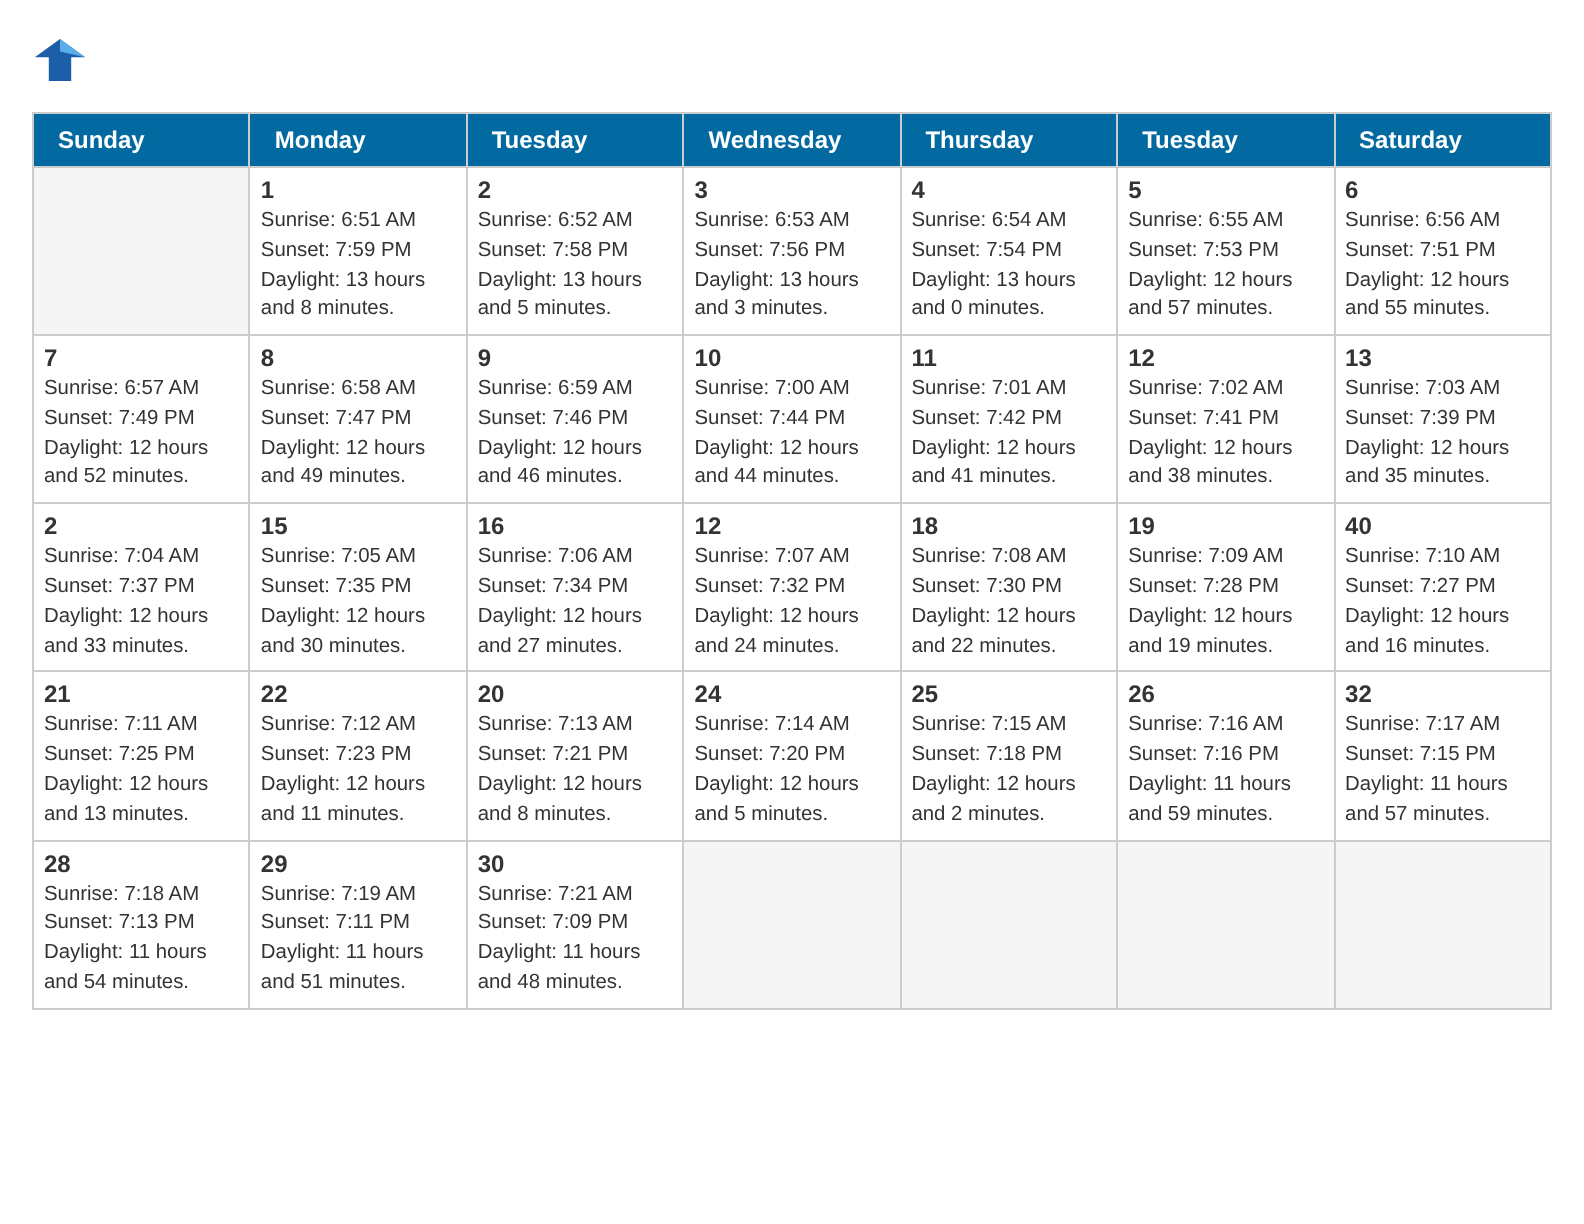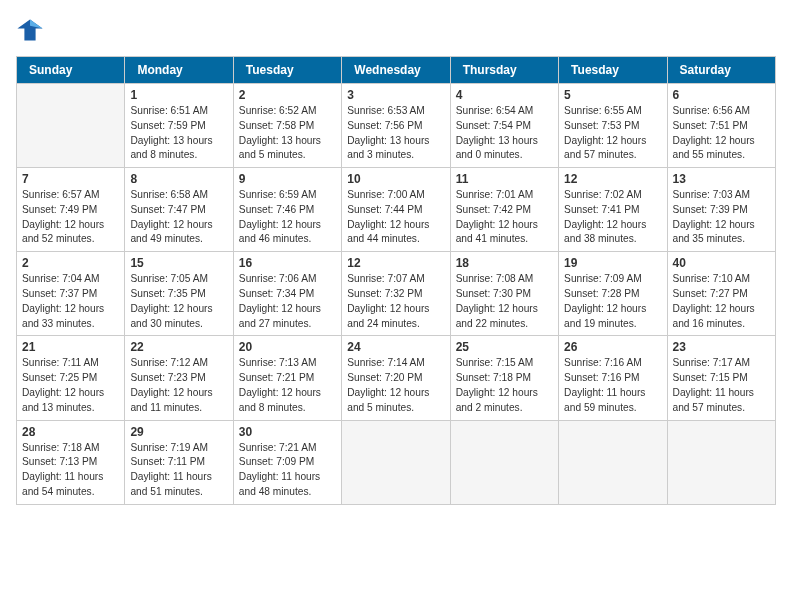--- a/index.html
+++ b/index.html
@@ -227,7 +227,7 @@
           <div class="day-info">Sunrise: 7:16 AM<br>Sunset: 7:16 PM<br>Daylight: 11 hours<br>and 59 minutes.</div>
         </td>
         <td>
-          <span class="day-num">23</span>
+          <span class="day-num">32</span>
           <div class="day-info">Sunrise: 7:17 AM<br>Sunset: 7:15 PM<br>Daylight: 11 hours<br>and 57 minutes.</div>
         </td>
       </tr>

